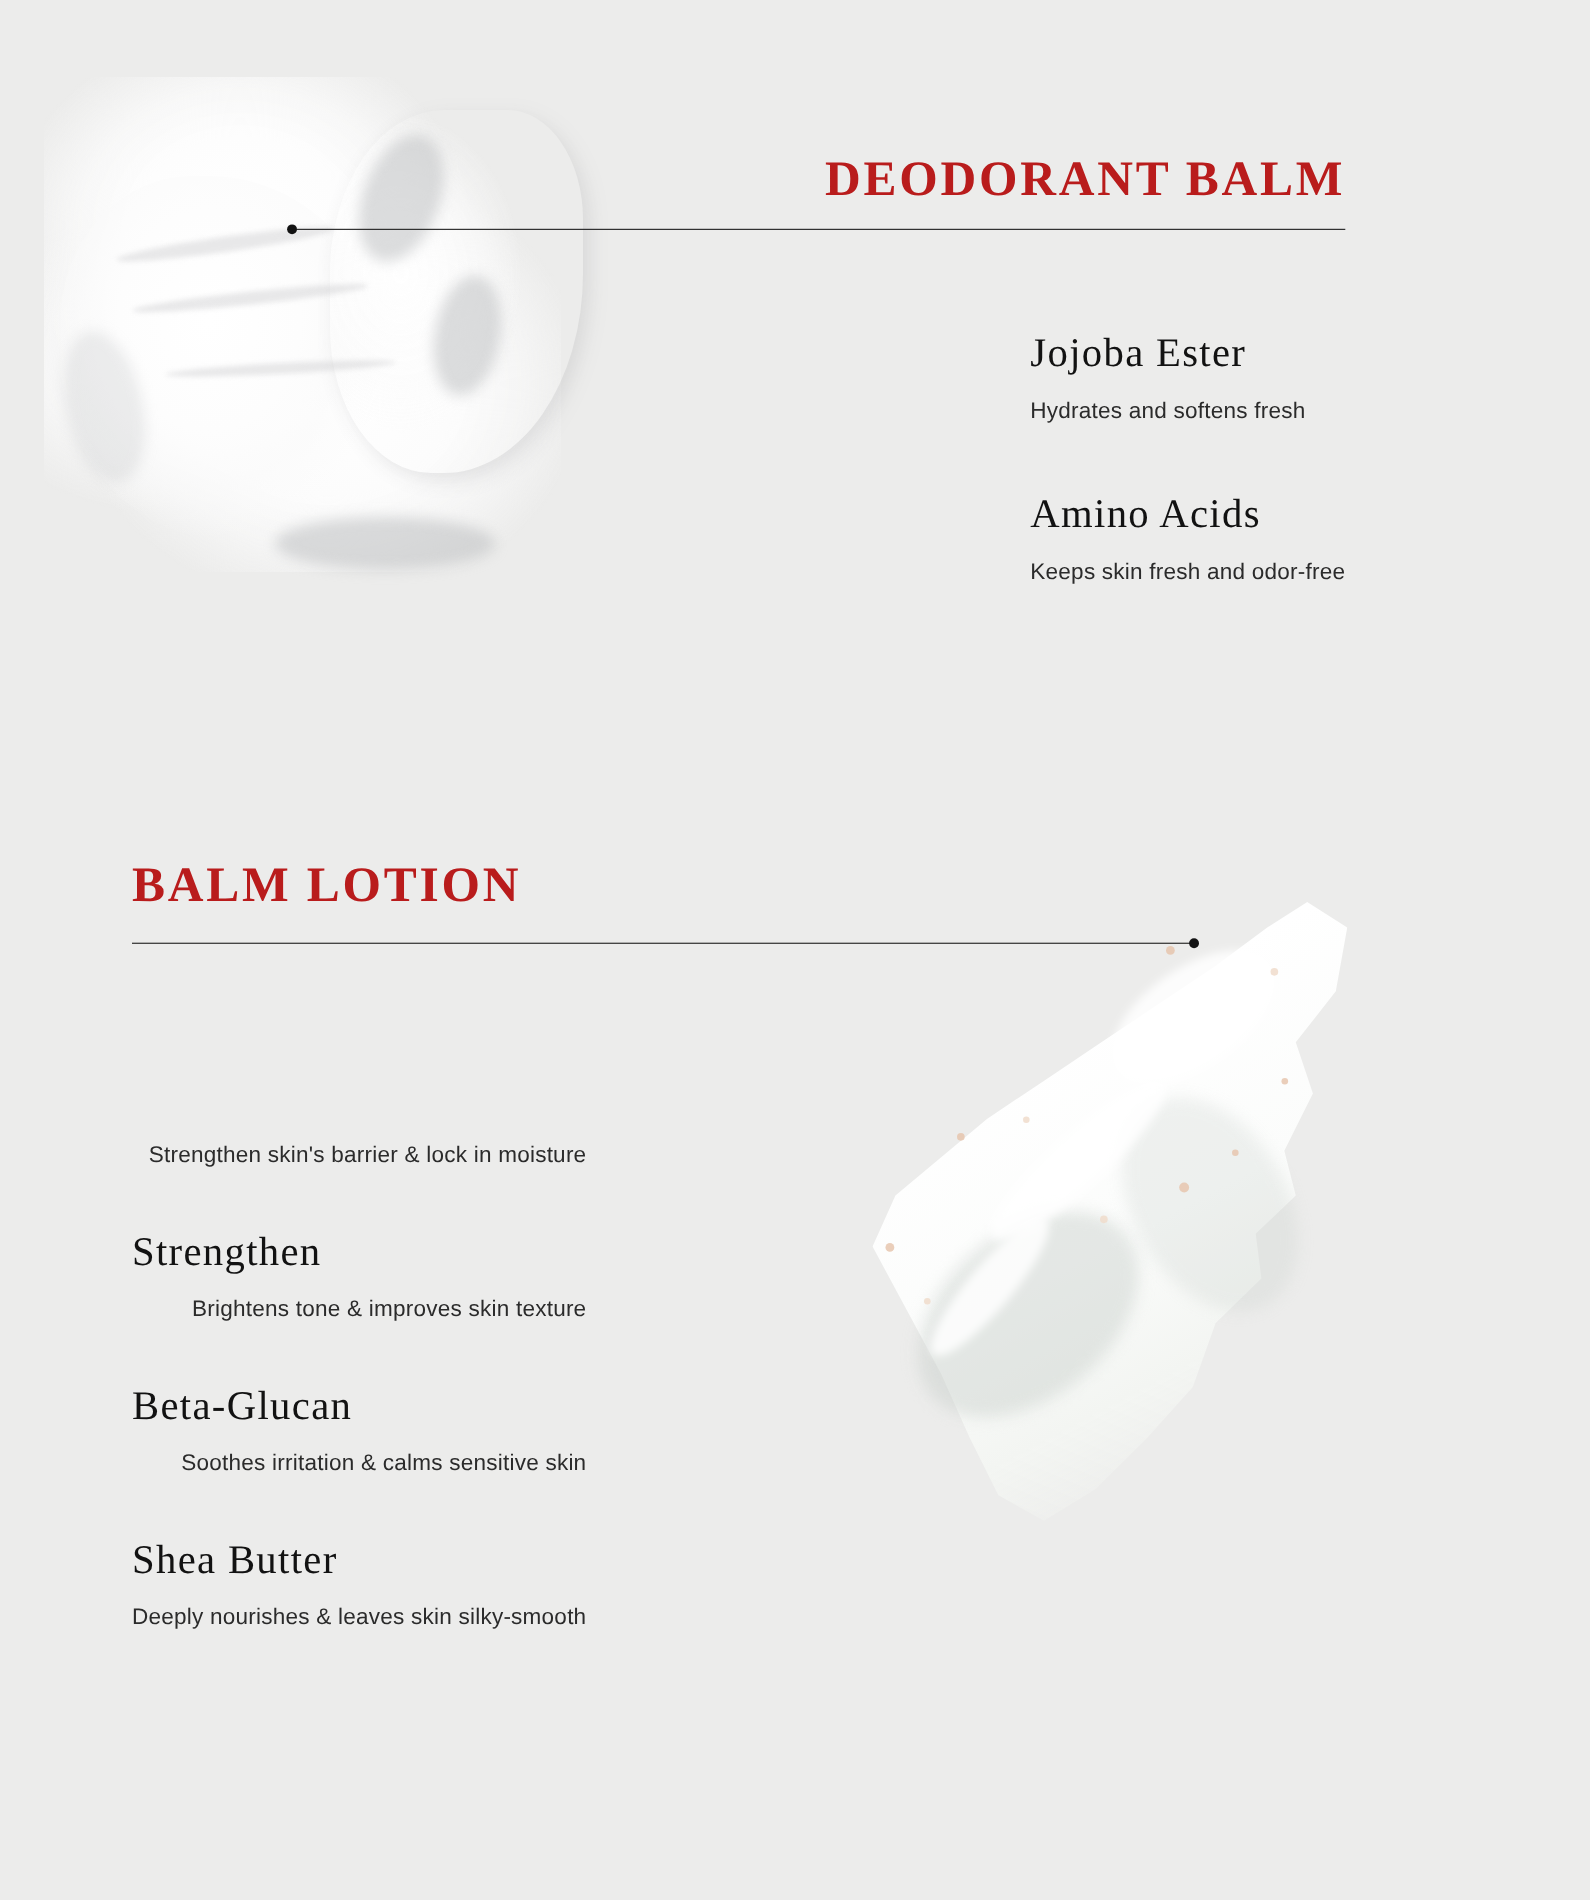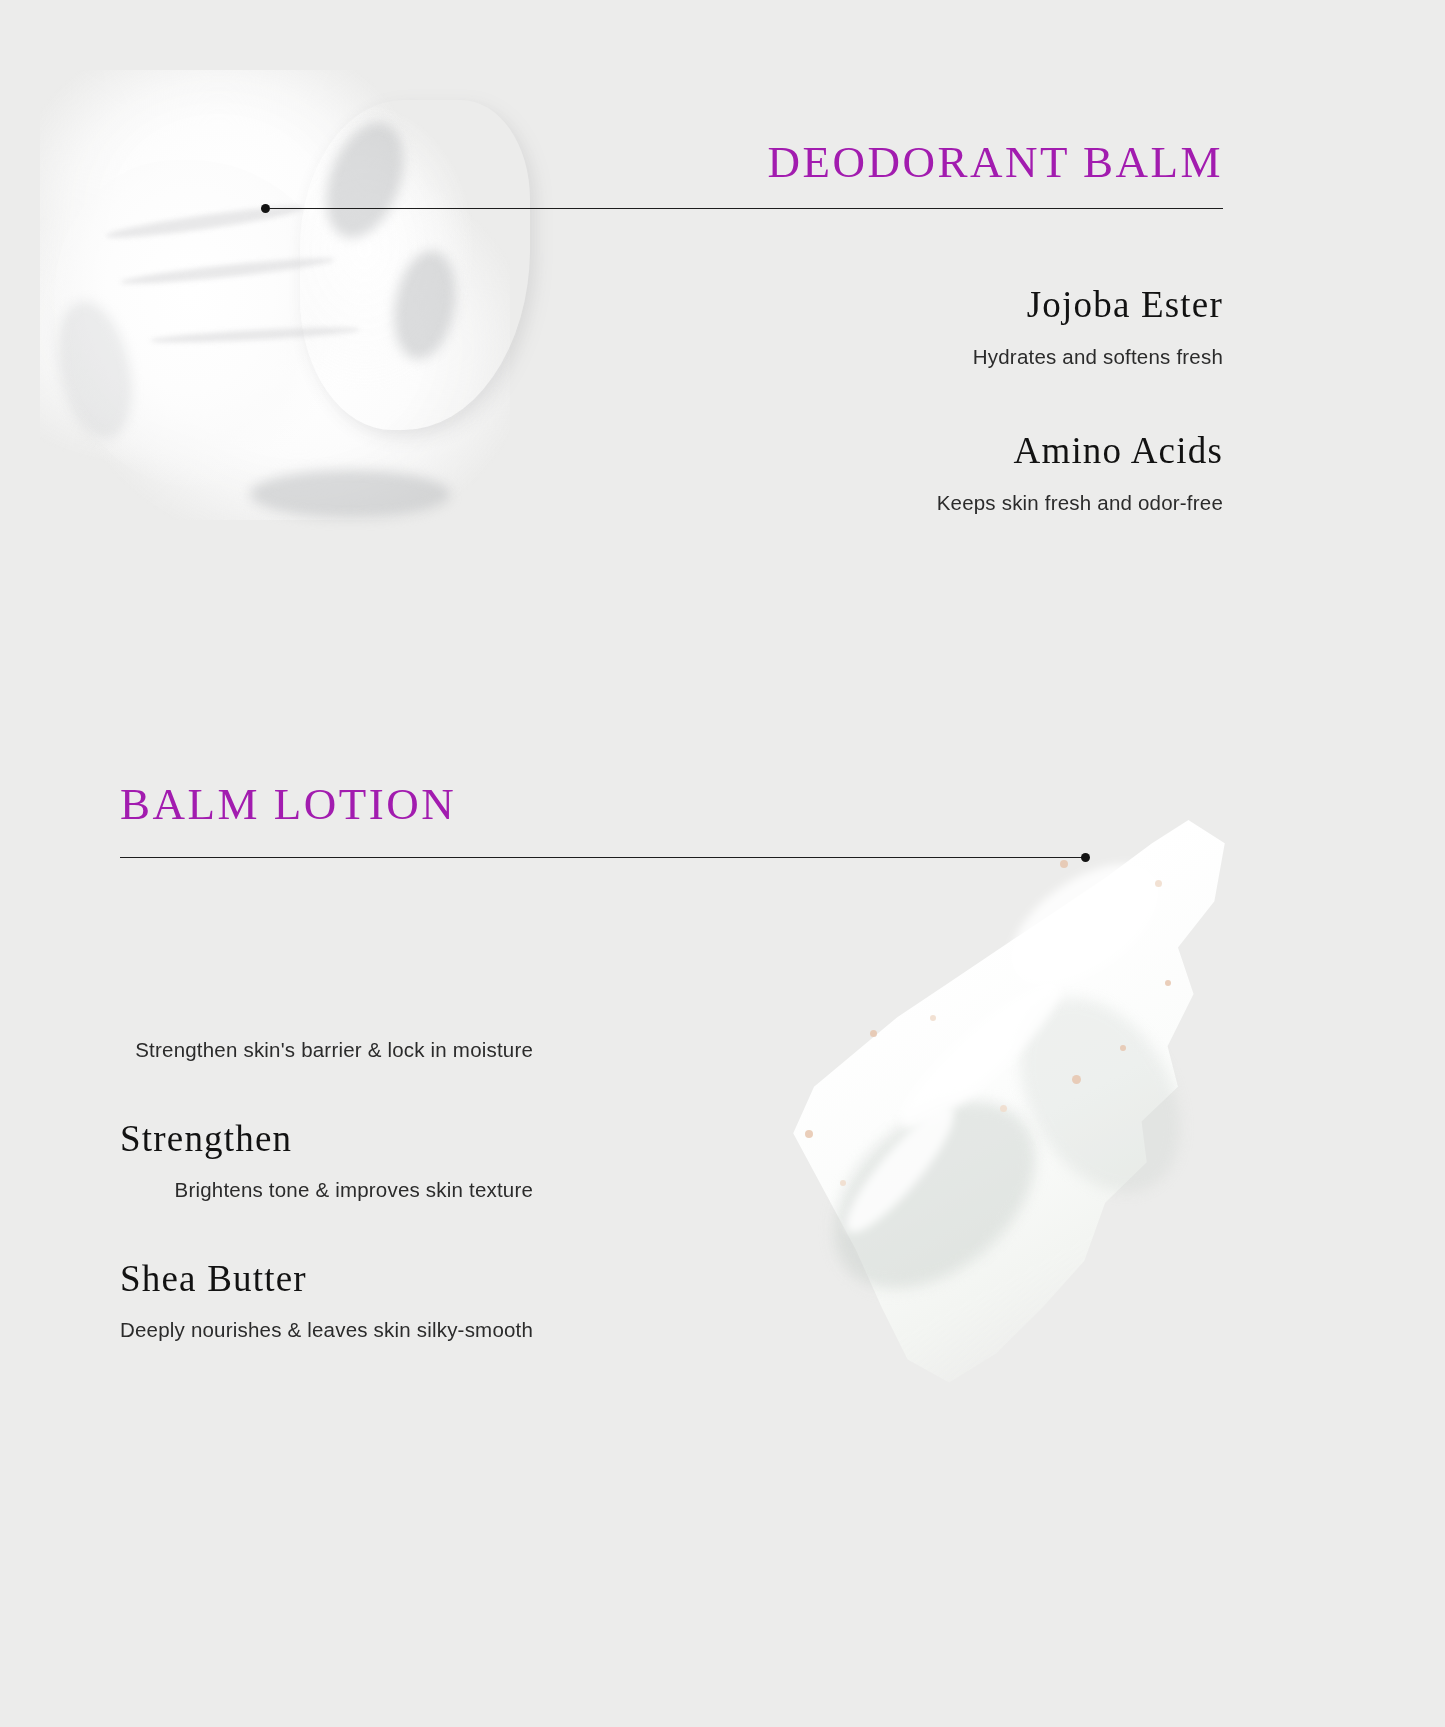--- a/index.html
+++ b/index.html
@@ -107,8 +107,8 @@
     font-family: "Liberation Serif", serif;
     font-size: 45px;
     letter-spacing: 2.5px;
-    font-weight: 400;
-    color: #a21caf;
+    font-weight: 700;
+    color: #b91c1c;
     white-space: nowrap;
   }
 

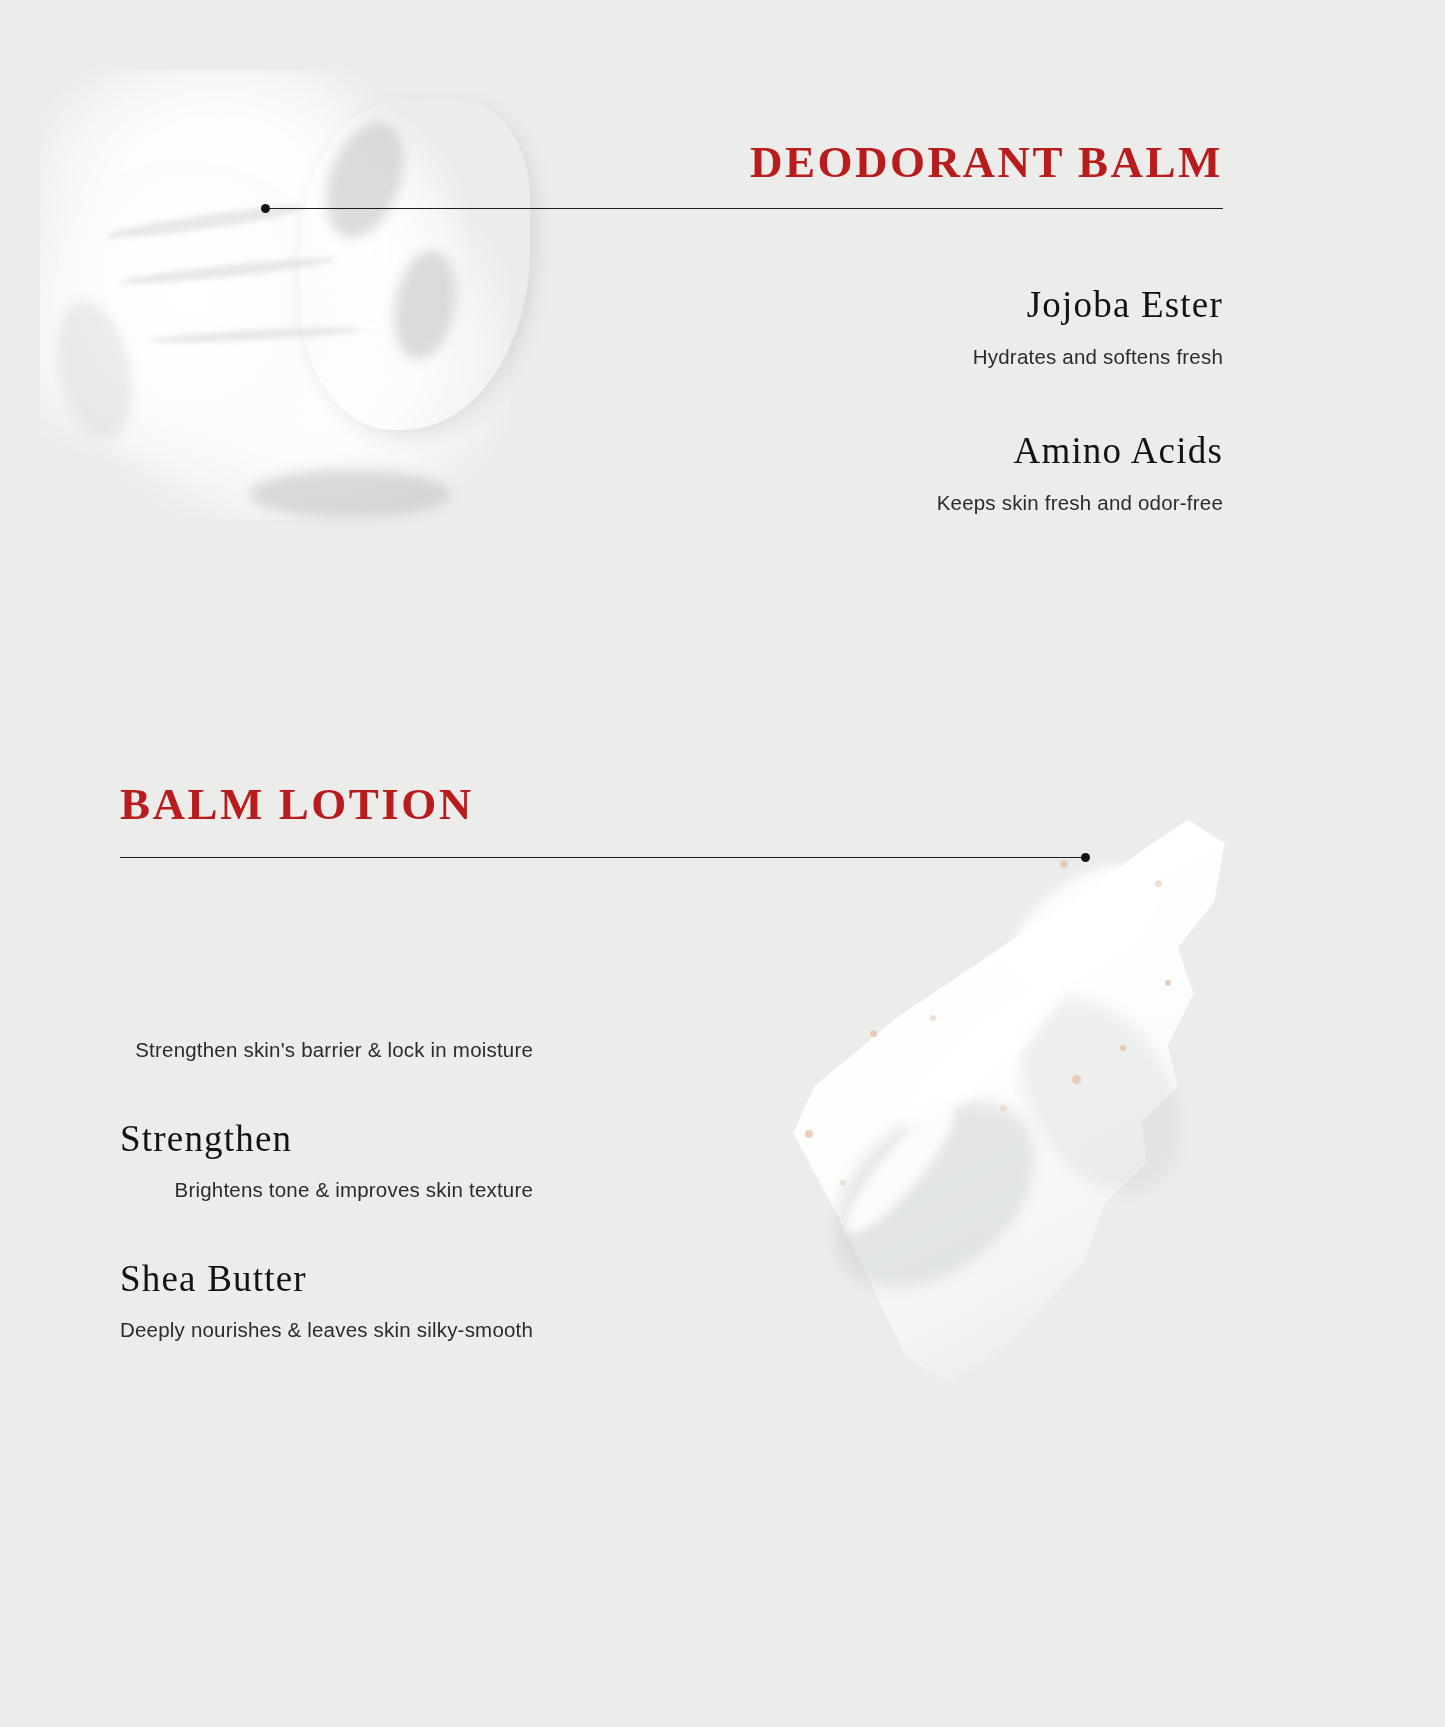--- a/index.html
+++ b/index.html
@@ -133,8 +133,7 @@
   .list-right {
     position: absolute;
     right: 222px;
-    top: 283px;
-    text-align: right;
+    top: 300px;
     margin-left: 18px;
   }
   .list-right .ingredient {

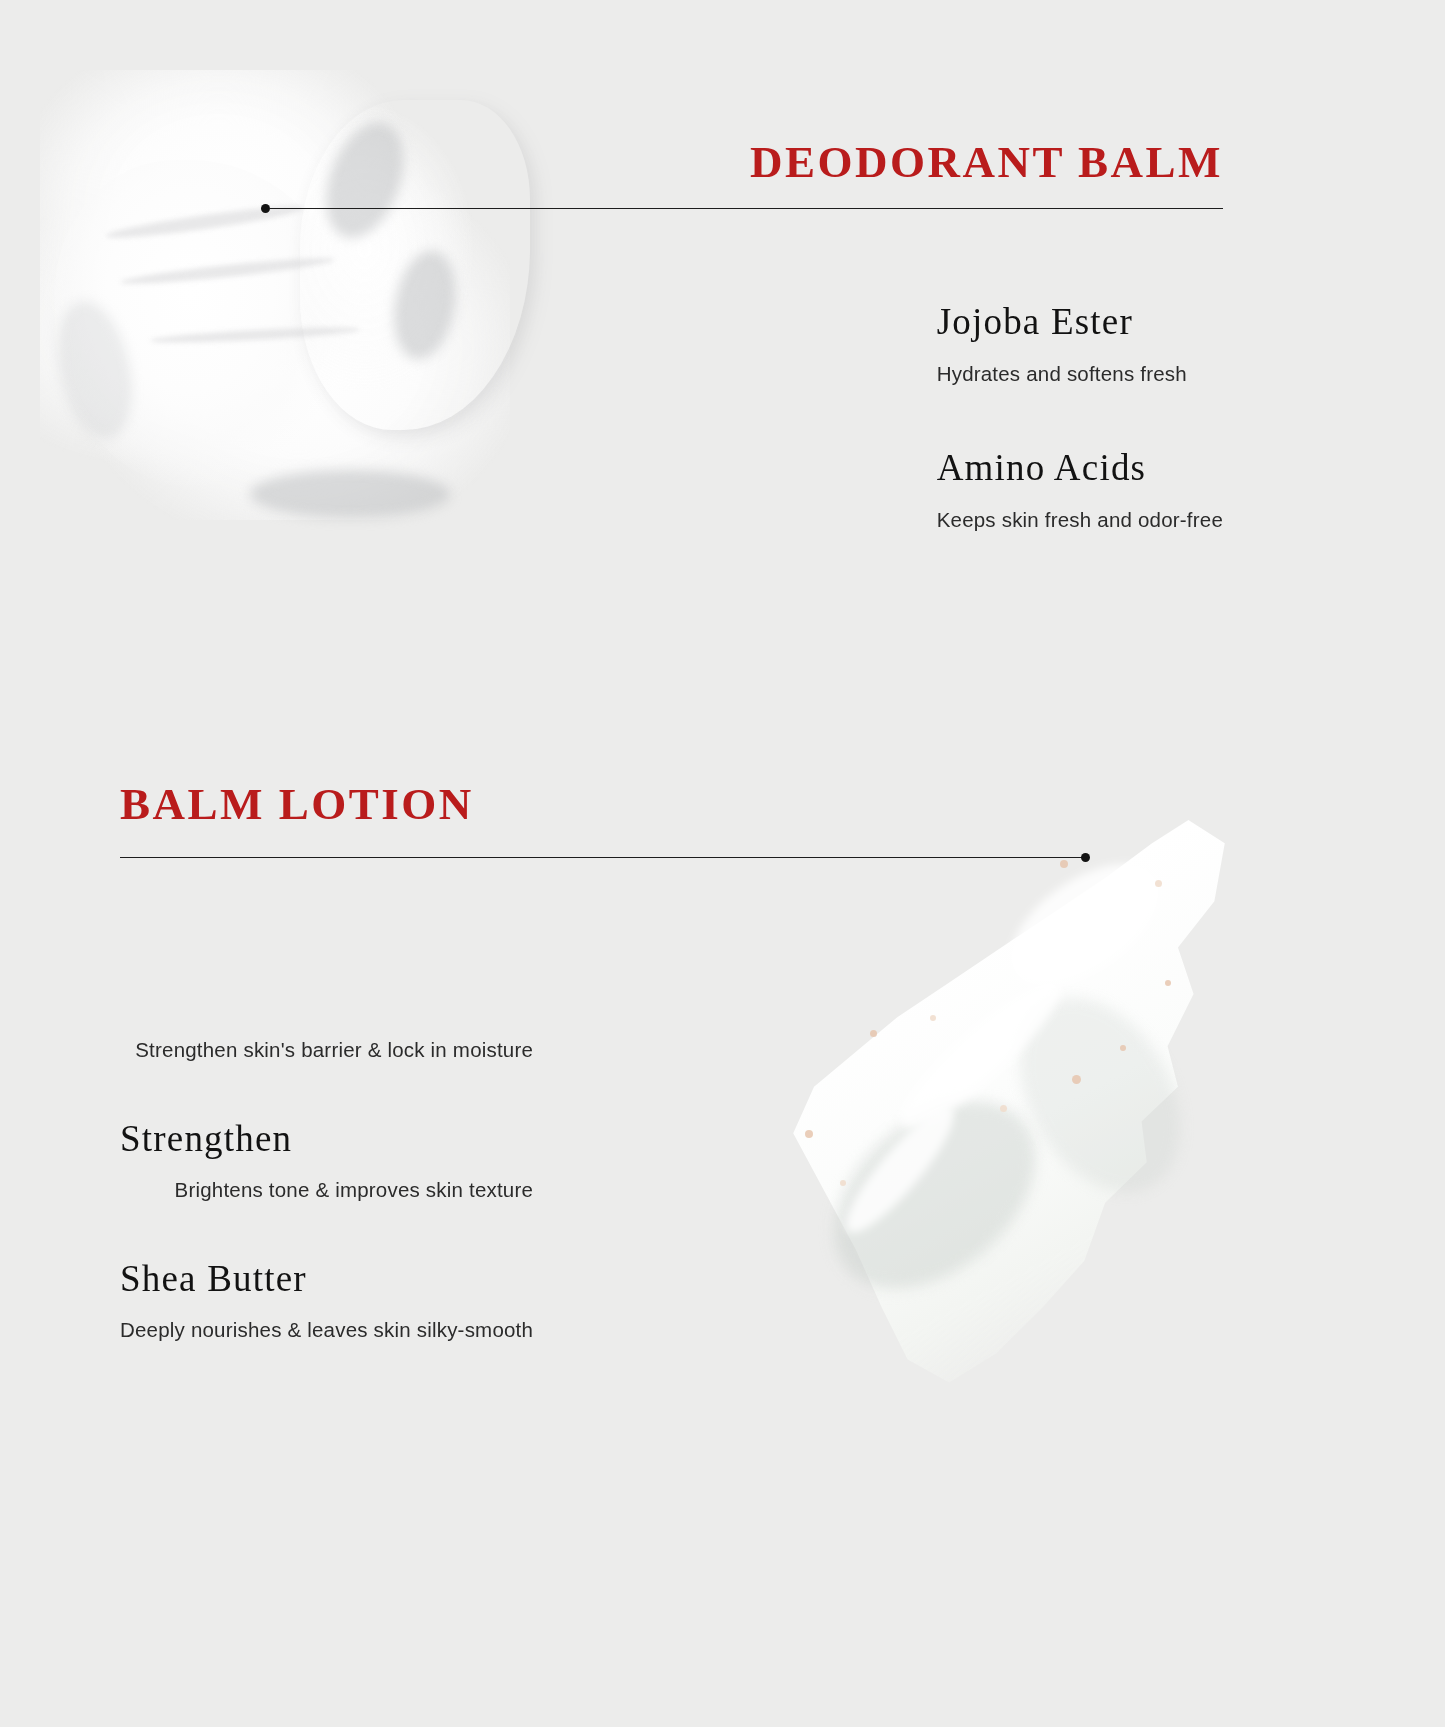--- a/index.html
+++ b/index.html
@@ -274,6 +274,10 @@
         <div class="ingredient-desc">Brightens tone &amp; improves skin texture</div>
       </div>
       <div class="ingredient">
+        <div class="ingredient-name">Beta-Glucan</div>
+        <div class="ingredient-desc">Soothes irritation &amp; calms sensitive skin</div>
+      </div>
+      <div class="ingredient">
         <div class="ingredient-name">Shea Butter</div>
         <div class="ingredient-desc">Deeply nourishes &amp; leaves skin silky-smooth</div>
       </div>

